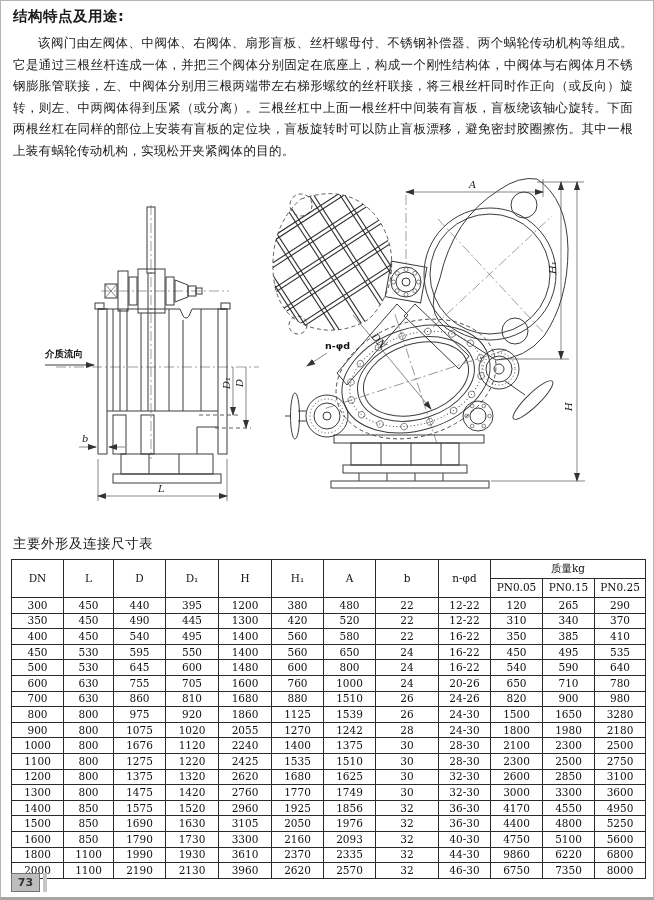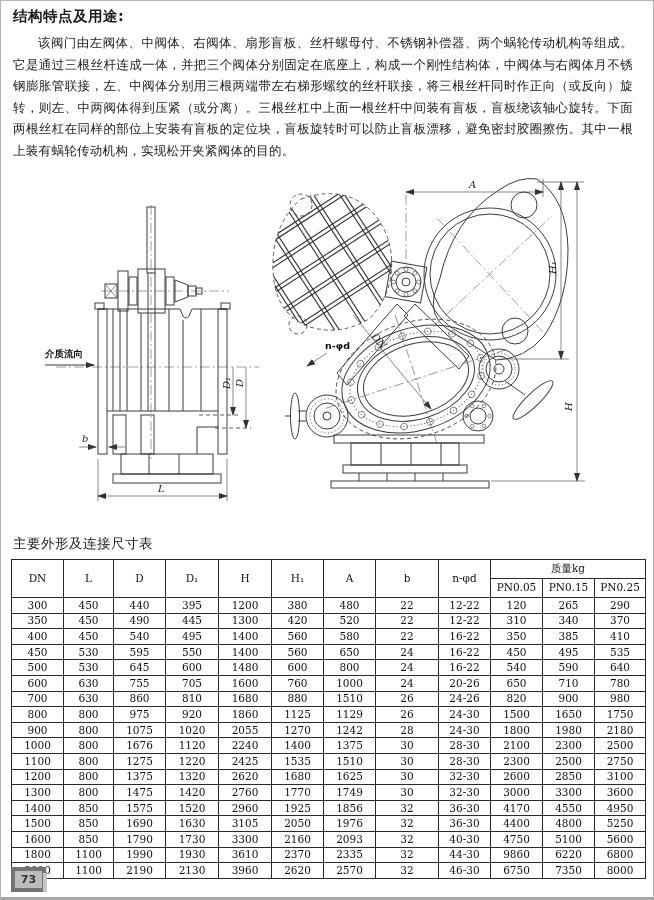--- a/index.html
+++ b/index.html
@@ -397,7 +397,7 @@
           <td>920</td>
           <td>1860</td>
           <td>1125</td>
-          <td>1129</td>
+          <td>1539</td>
           <td>26</td>
           <td>24-30</td>
           <td>1500</td>

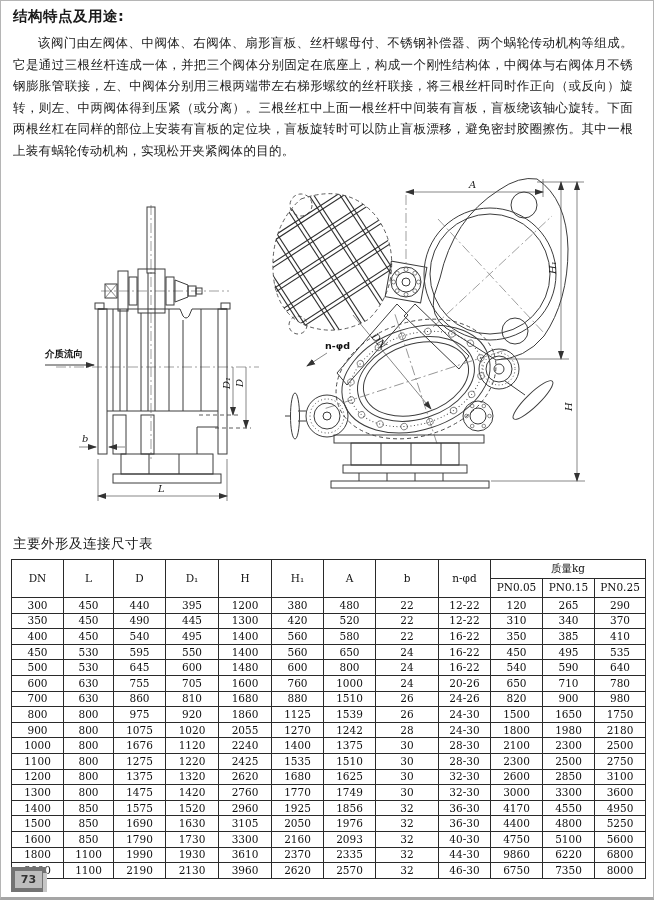--- a/index.html
+++ b/index.html
@@ -402,7 +402,7 @@
           <td>24-30</td>
           <td>1500</td>
           <td>1650</td>
-          <td>1750</td>
+          <td>3280</td>
         </tr>
         <tr>
           <td>900</td>

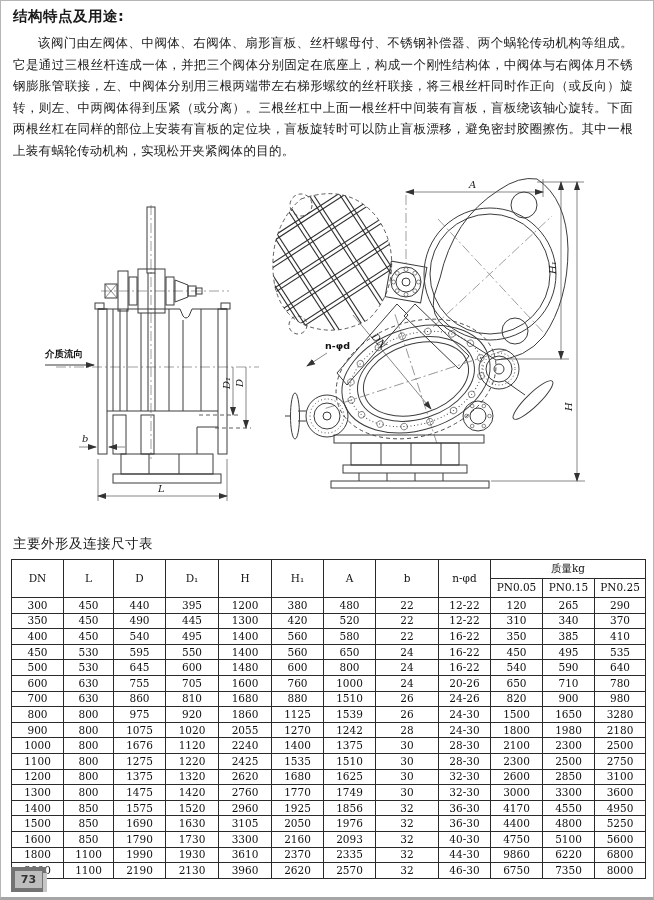--- a/index.html
+++ b/index.html
@@ -22,7 +22,7 @@
   table.dims thead th{height:18px;}
   table.dims thead tr:first-child th{font-size:10.5px;}
   .footer-no{
-    position:absolute;left:10px;bottom:5px;width:27px;height:17px;background:#bdbdbd;border:4px solid #737373;
+    position:absolute;left:10px;bottom:5px;width:27px;height:17px;background:#bdbdbd;border:1px solid #737373;
     font-size:11px;font-weight:bold;color:#333;text-align:center;line-height:17px;
     font-family:"DejaVu Sans",sans-serif;
   }

